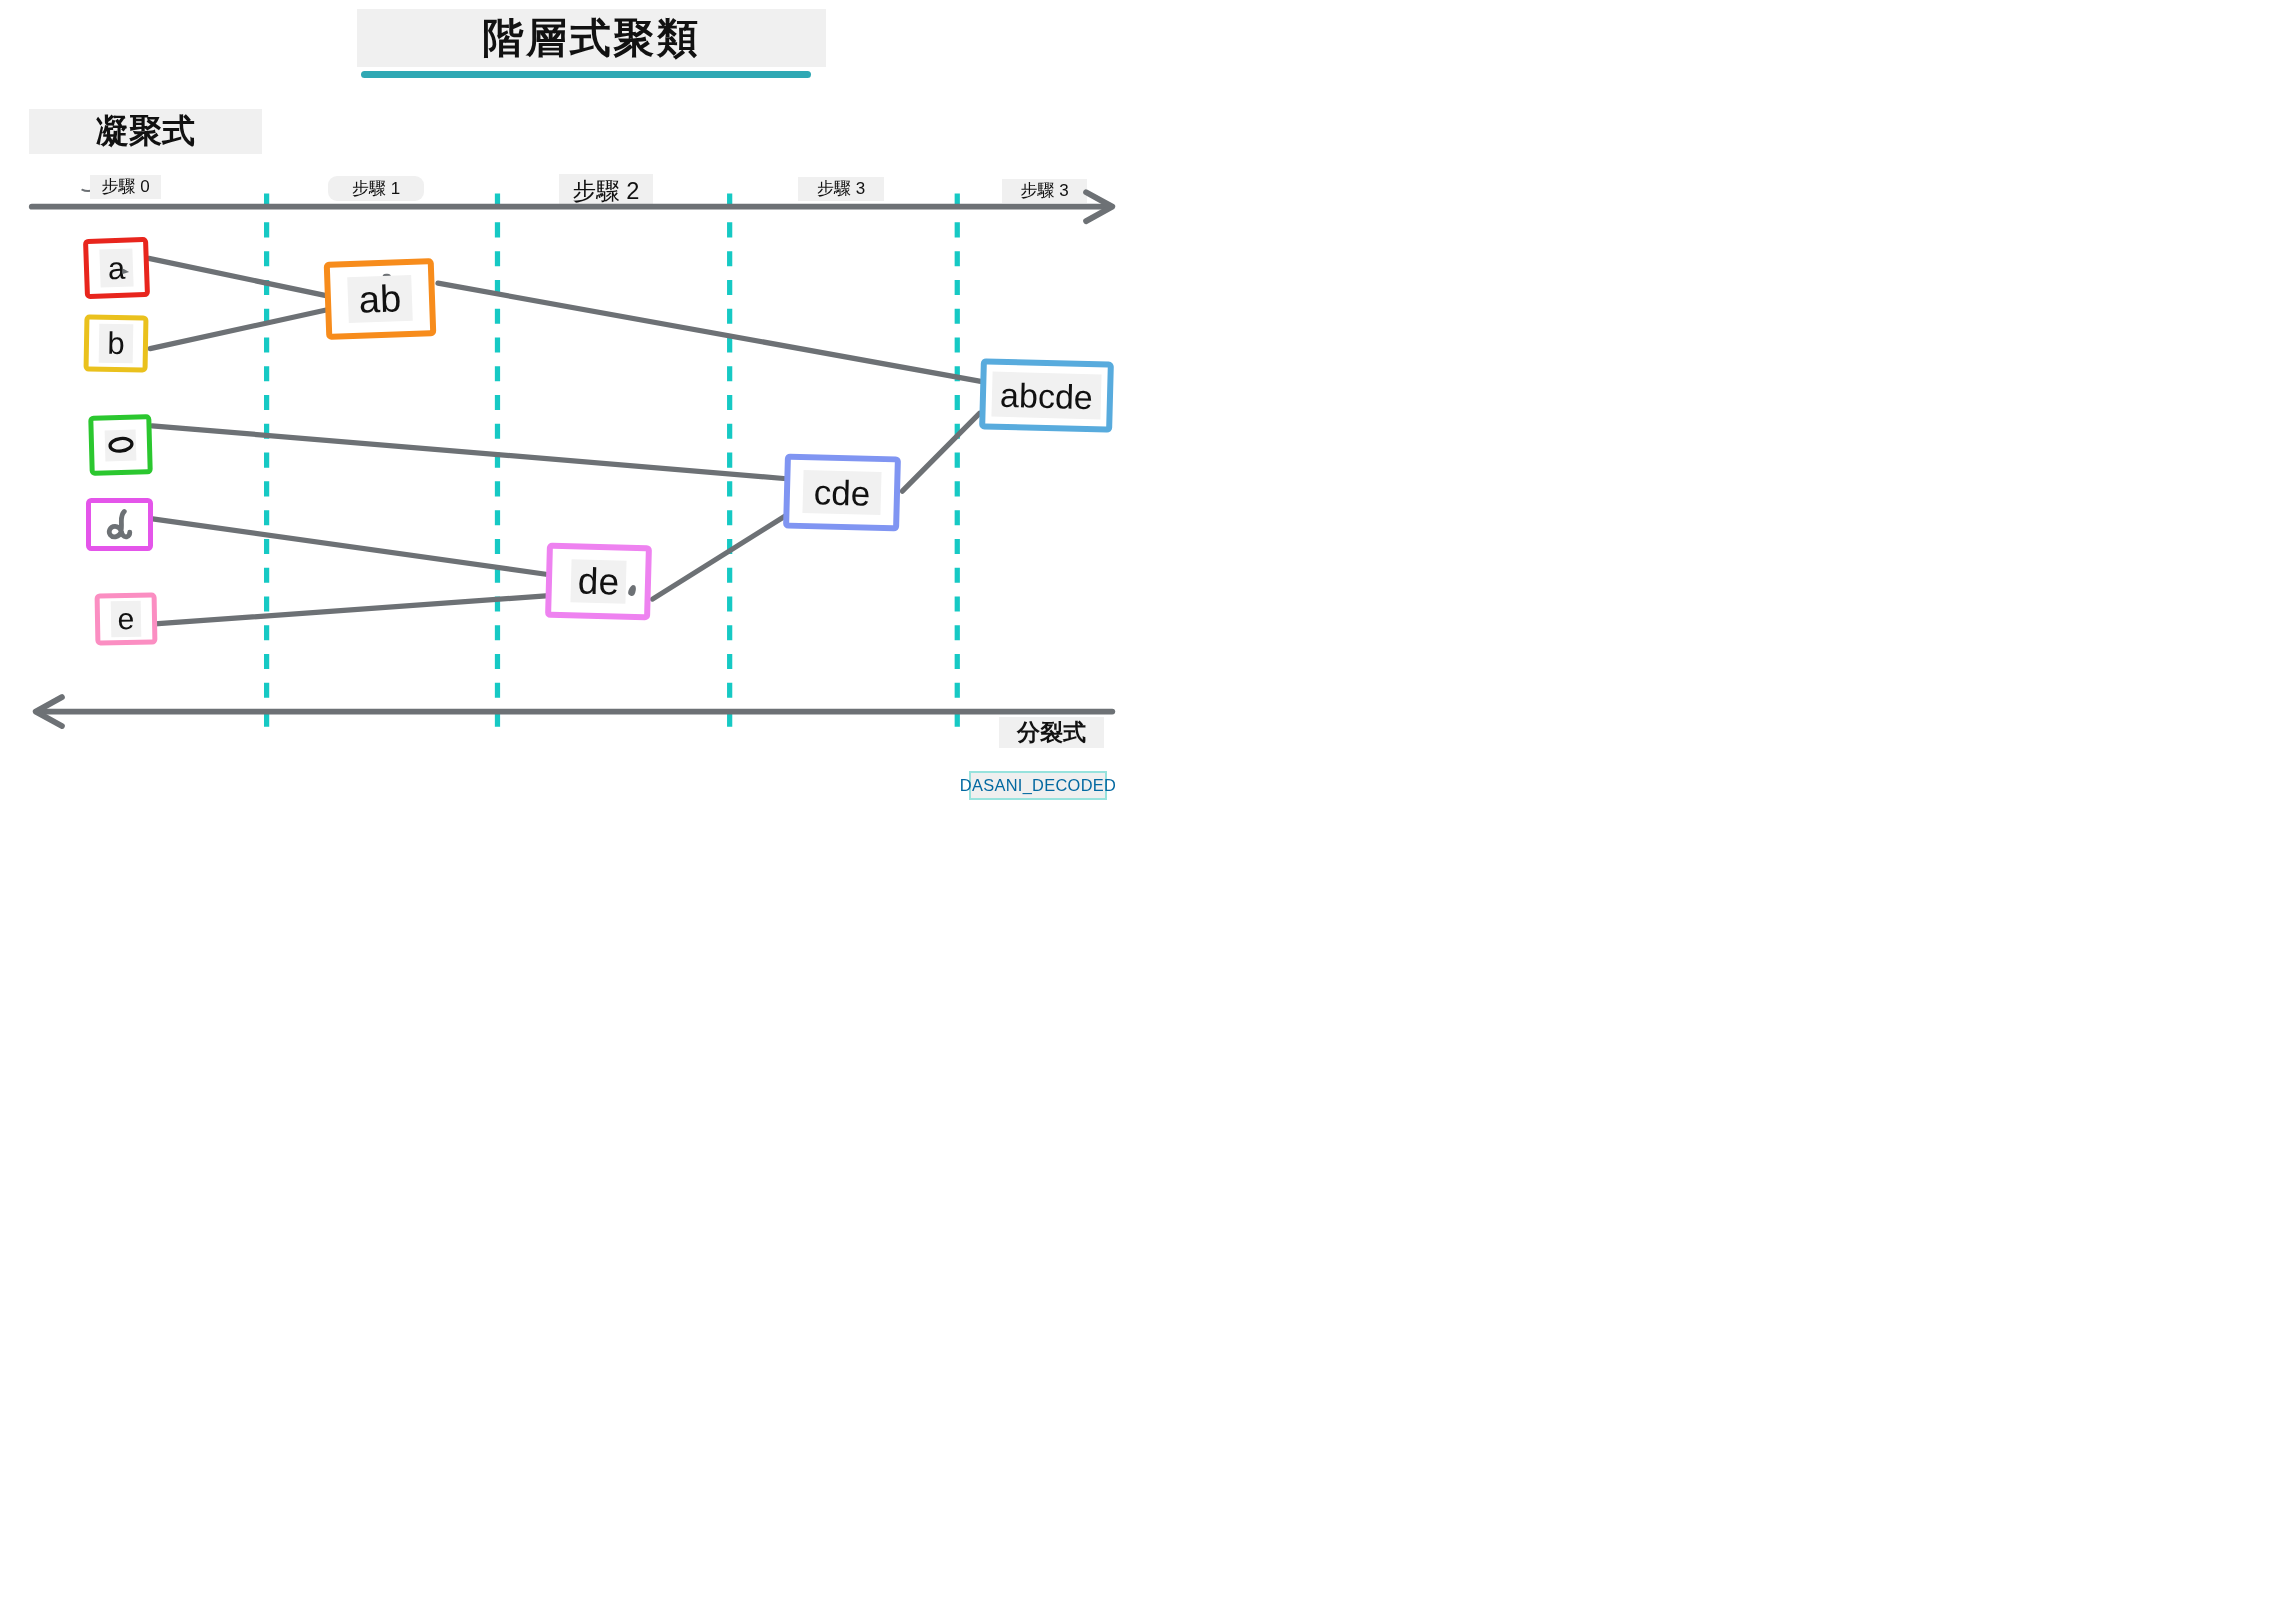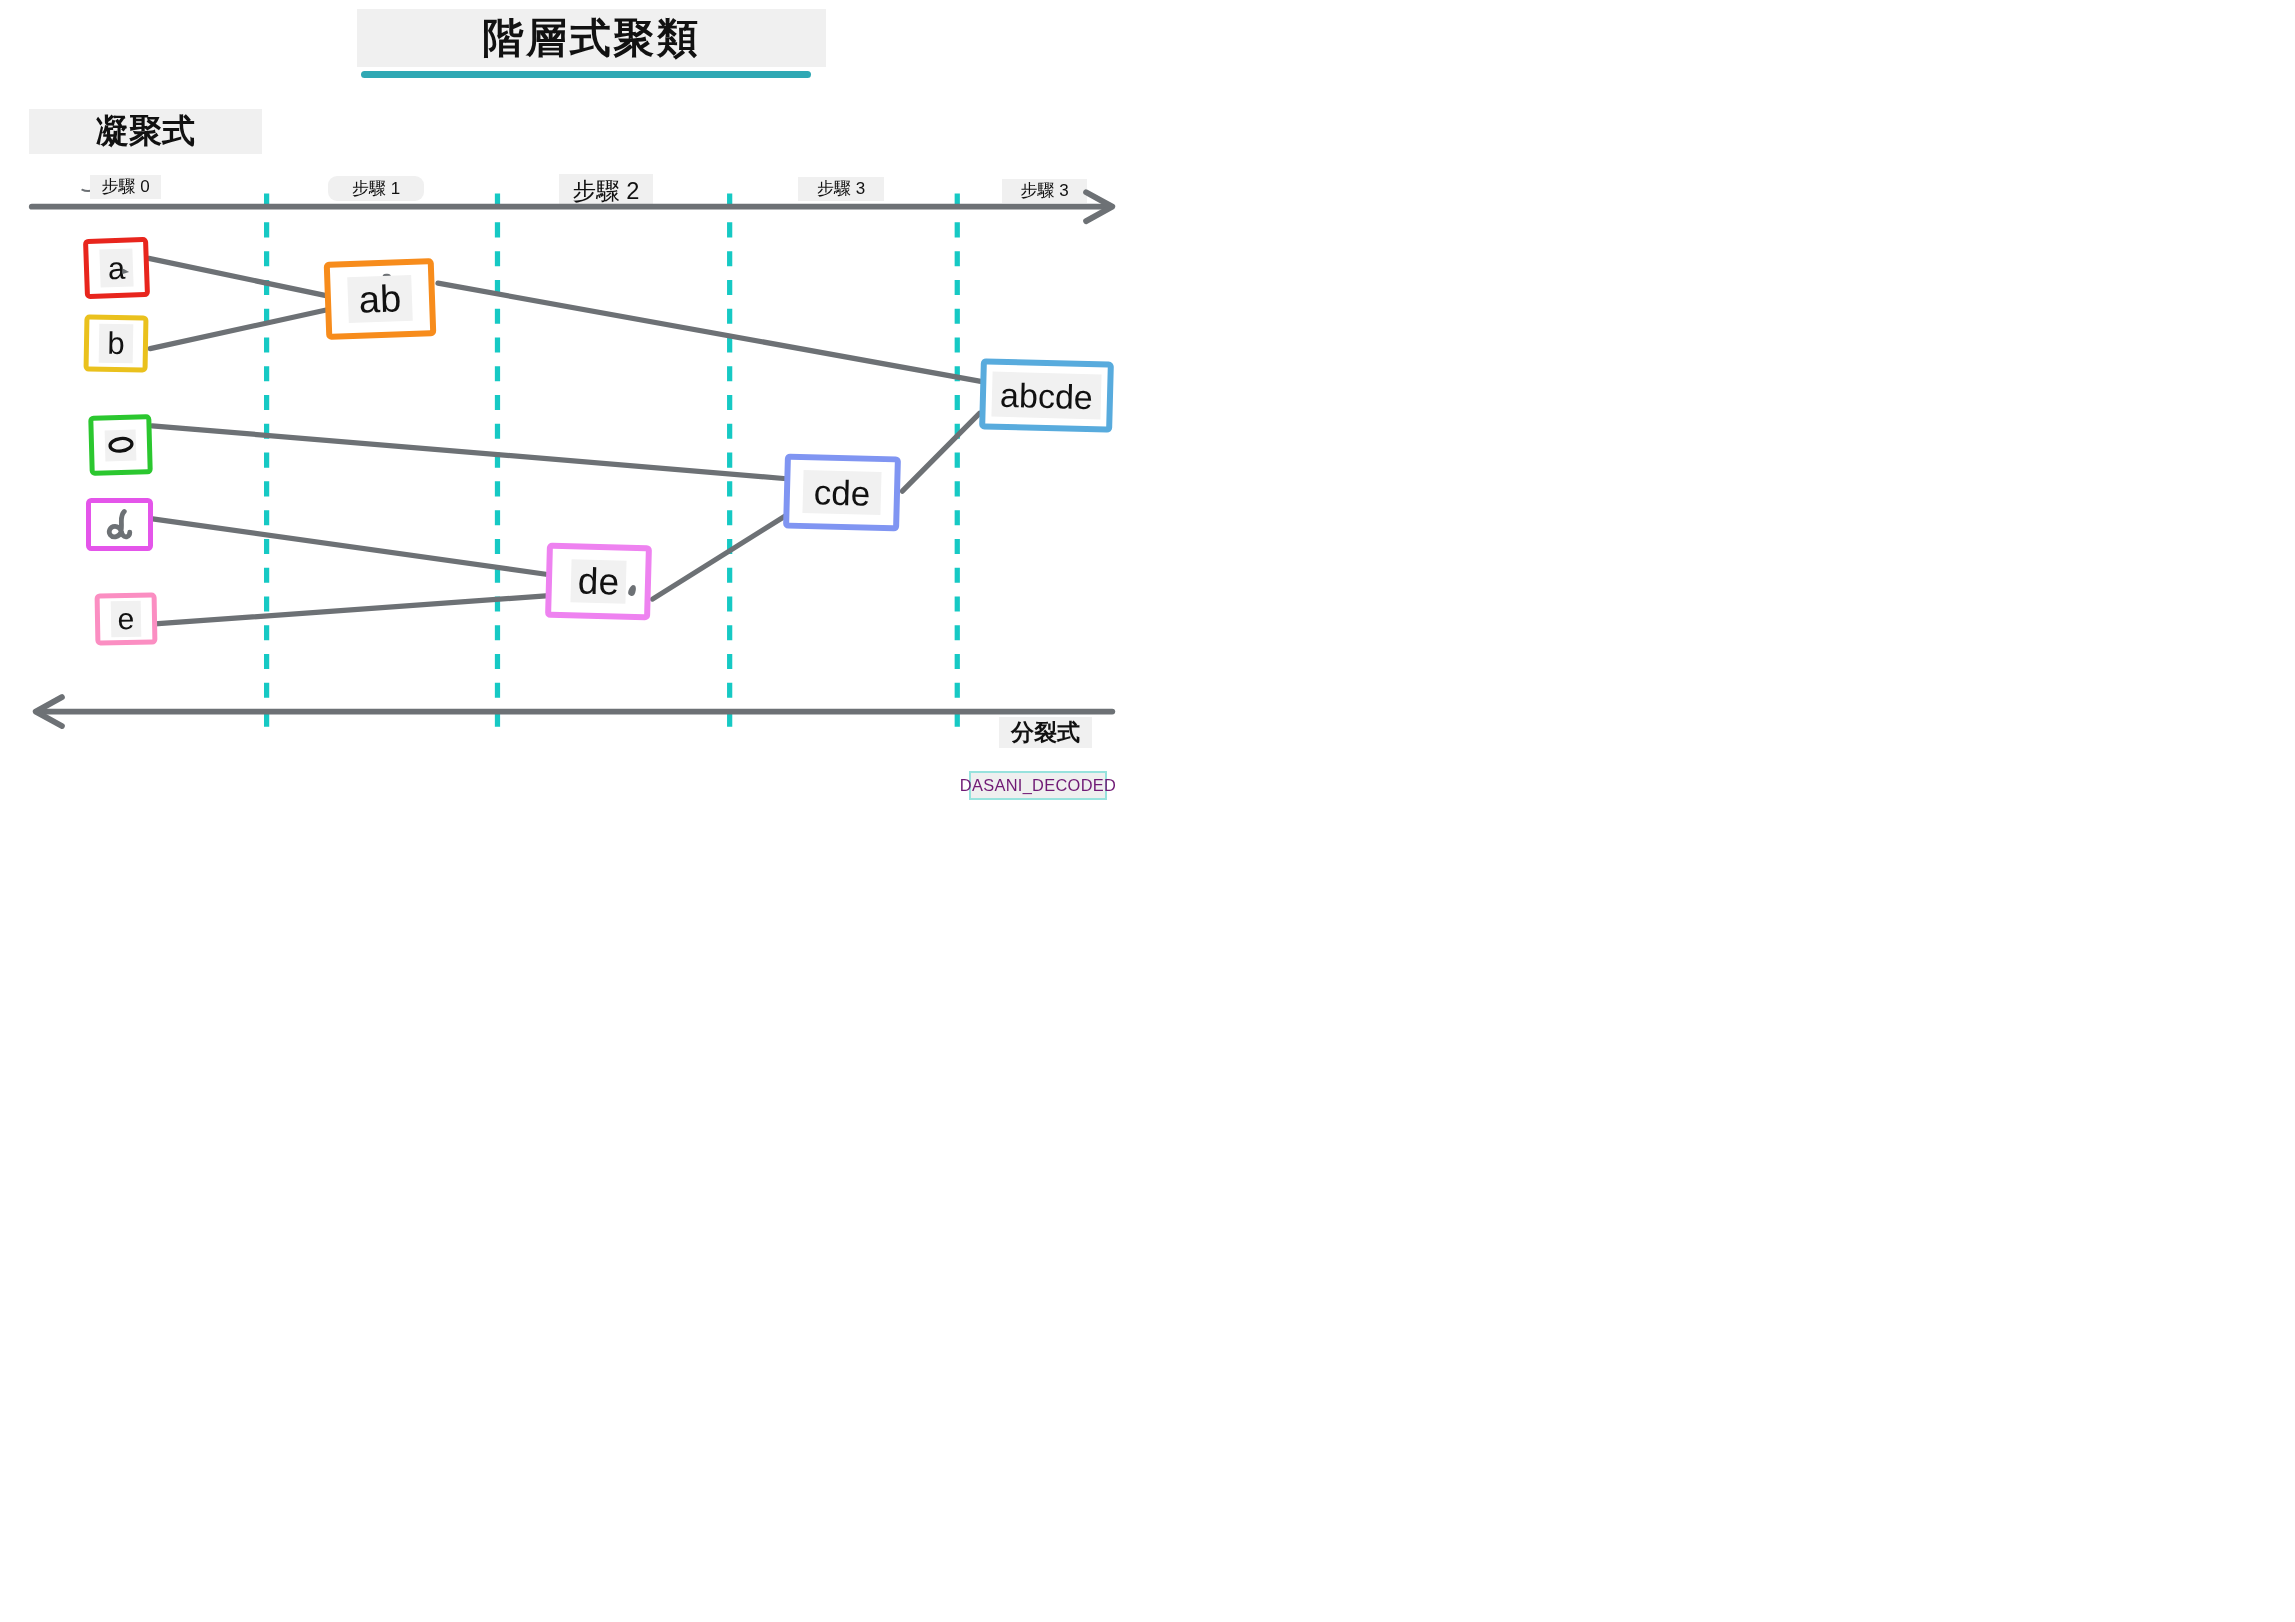--- a/index.html
+++ b/index.html
@@ -12,7 +12,7 @@
 
   .method-label{position:absolute;background:#f0f0f0;display:flex;align-items:center;justify-content:center;font-weight:600;}
   #agg-label{left:29px;top:109px;width:233px;height:45px;font-size:33px;}
-  #div-label{left:999px;top:717px;width:93px;height:31px;font-size:23px;}
+  #div-label{left:999px;top:717px;width:105px;height:31px;font-size:23px;}
 
   .squiggle{position:absolute;left:79px;top:181px;width:14.4px;height:7.2px;
     border:2px solid transparent;border-bottom:2.6px solid #6d7175;border-radius:50%;}

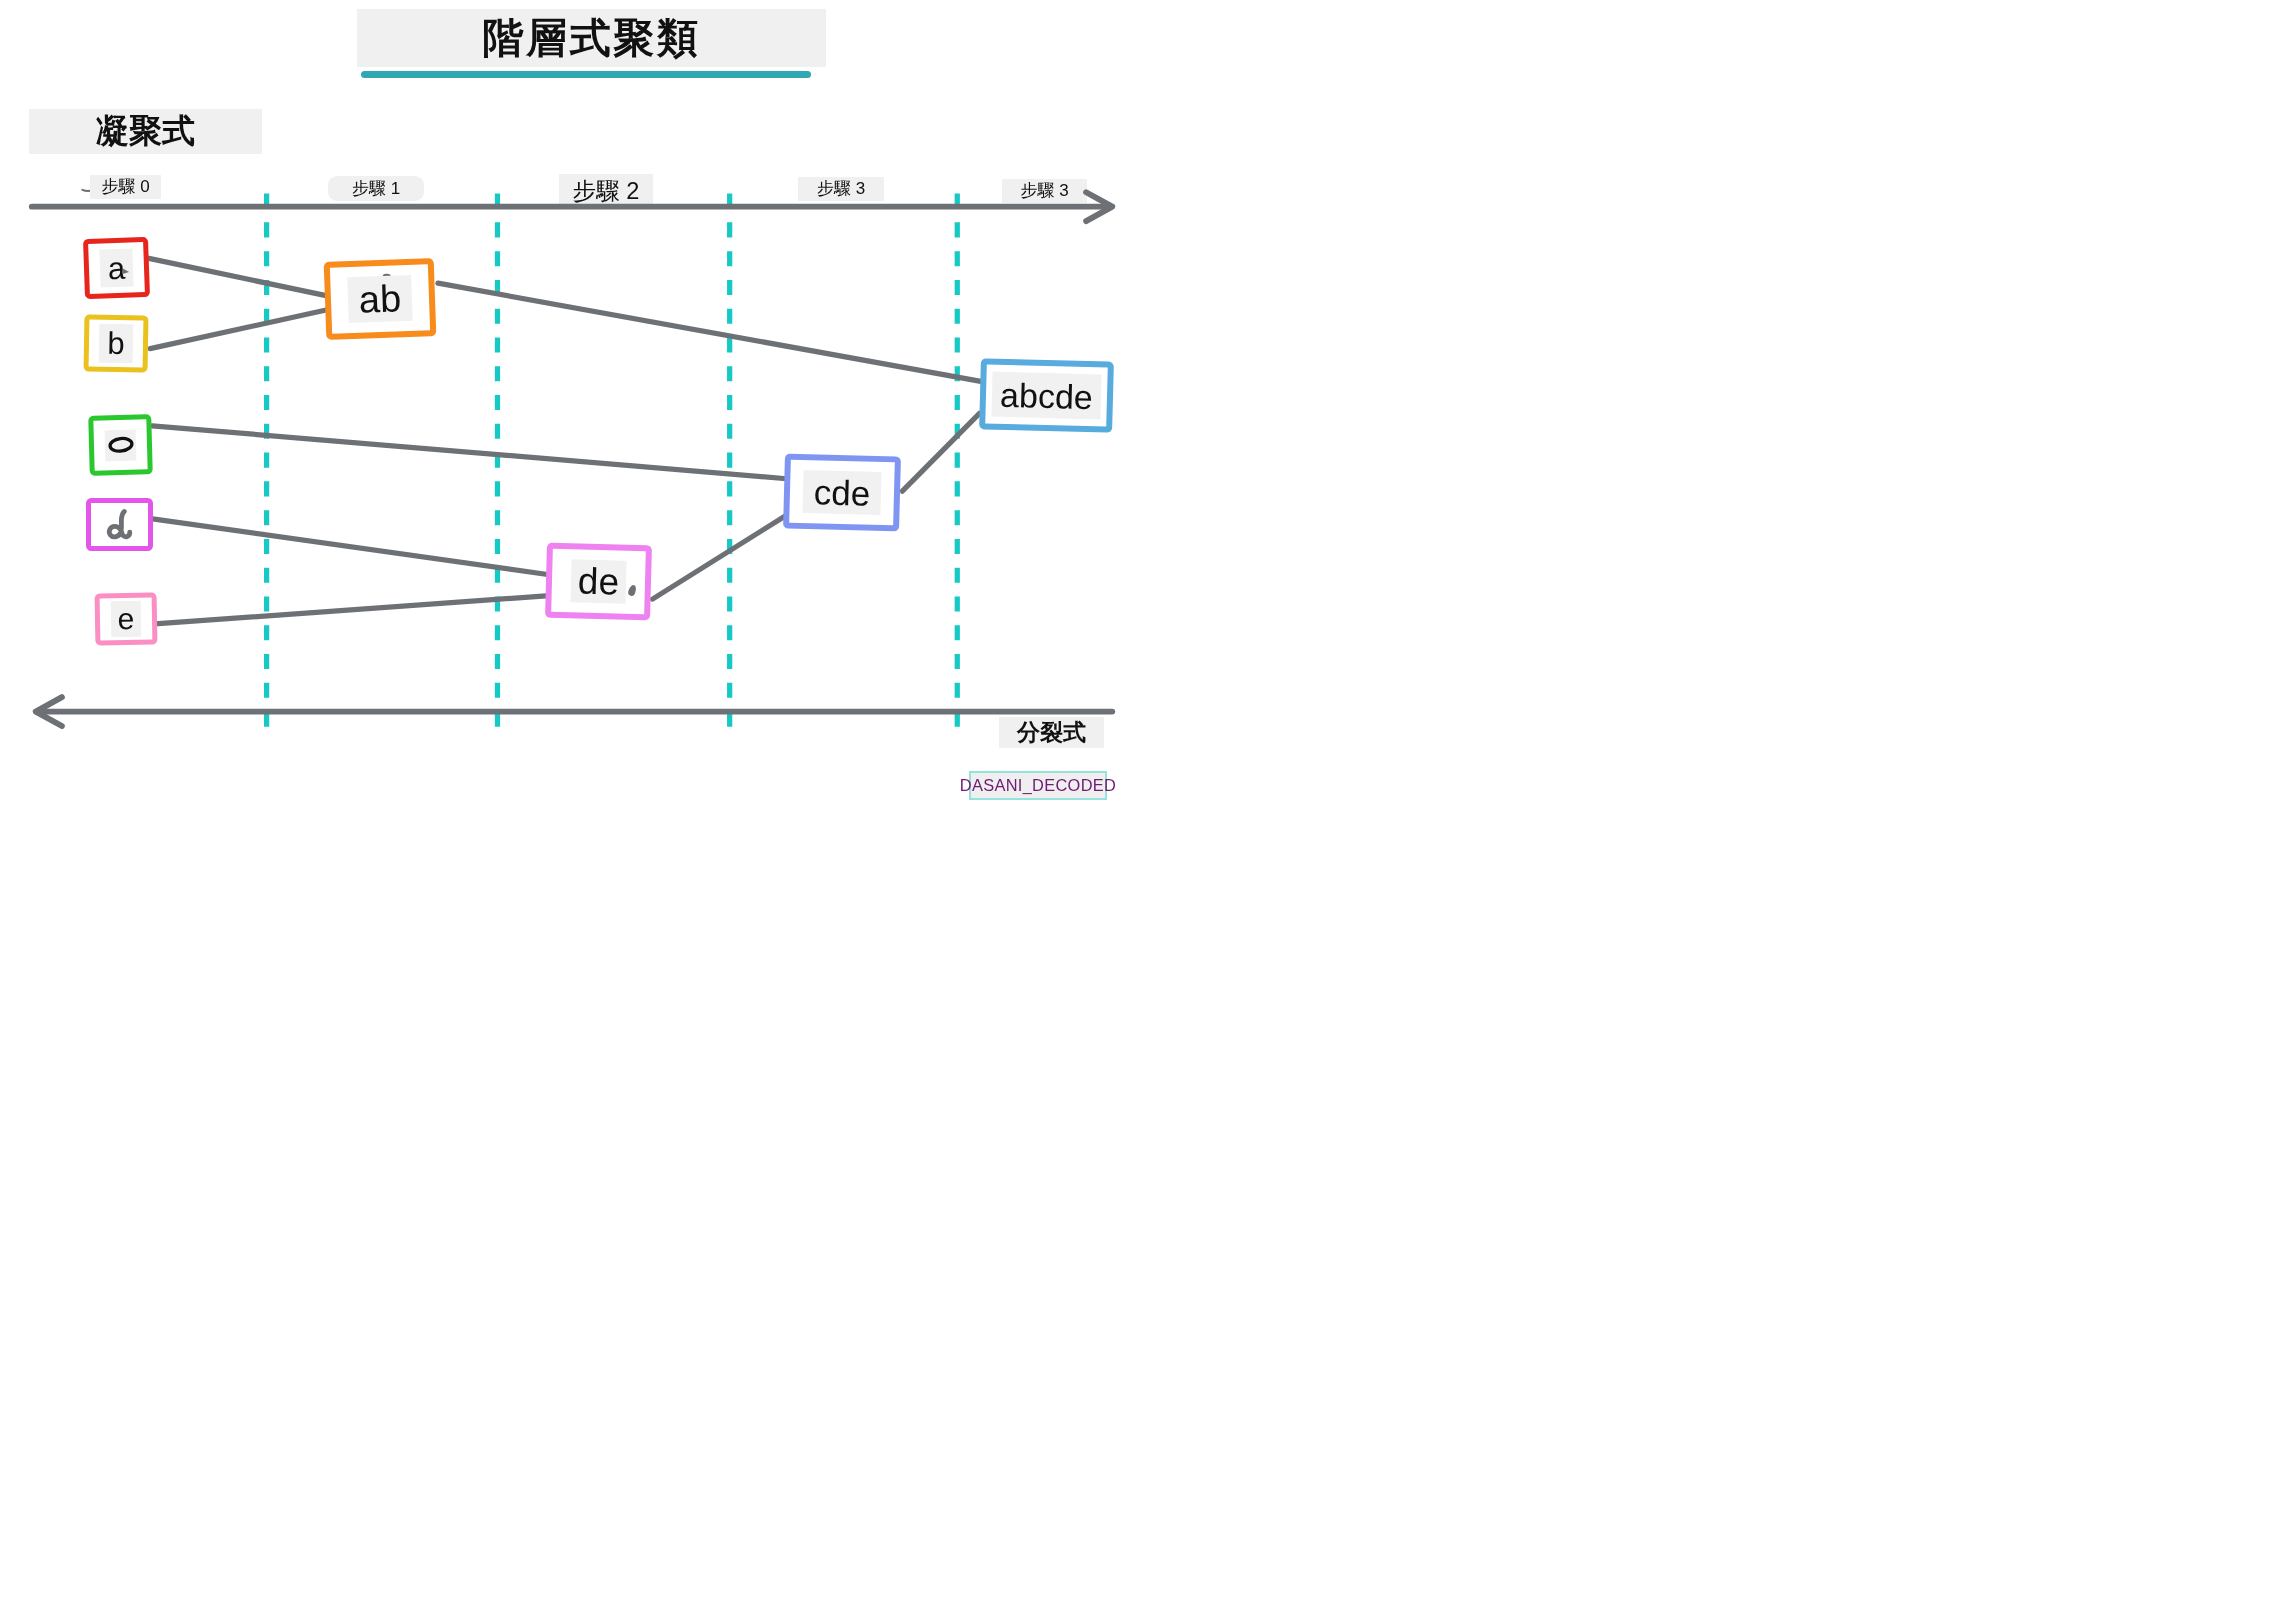--- a/index.html
+++ b/index.html
@@ -62,7 +62,7 @@
 
   .watermark{position:absolute;left:969px;top:771px;width:138px;height:29.4px;box-sizing:border-box;
     border:2px solid #97e2dd;background:#efefef;display:flex;align-items:center;justify-content:center;
-    font-size:16.4px;color:#701a75;letter-spacing:0.3px;}
+    font-size:16.4px;color:#0369a1;letter-spacing:0.3px;}
 </style>
 </head>
 <body>

